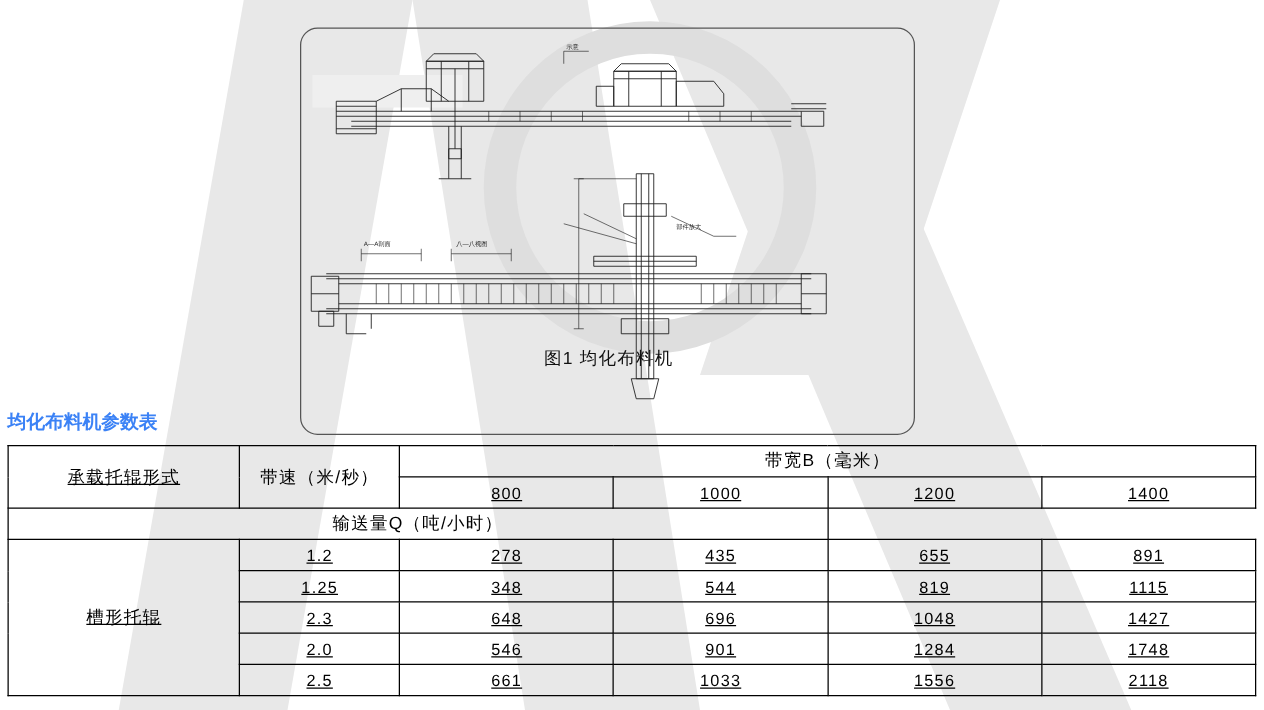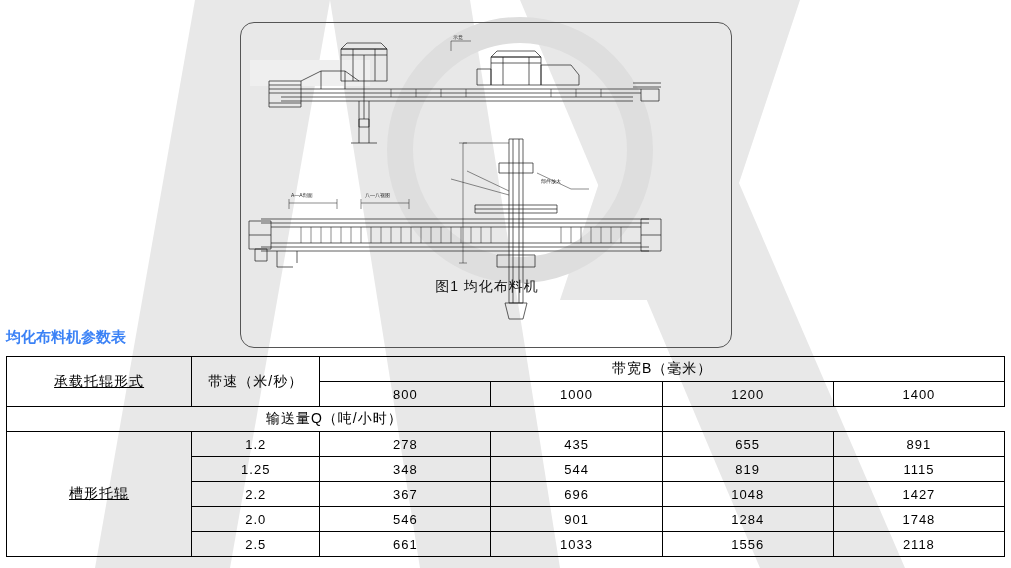--- a/index.html
+++ b/index.html
@@ -96,7 +96,7 @@
   td.col-type { width: 185px; text-decoration: underline; }
   td.col-speed { width: 128px; }
   td.col-val { width: 171px; }
-  .num { font-size: 13px; letter-spacing: 1.5px; }
+  .num { font-size: 13px; letter-spacing: 1.5px; text-decoration: underline; }
 </style>
 </head>
 <body>

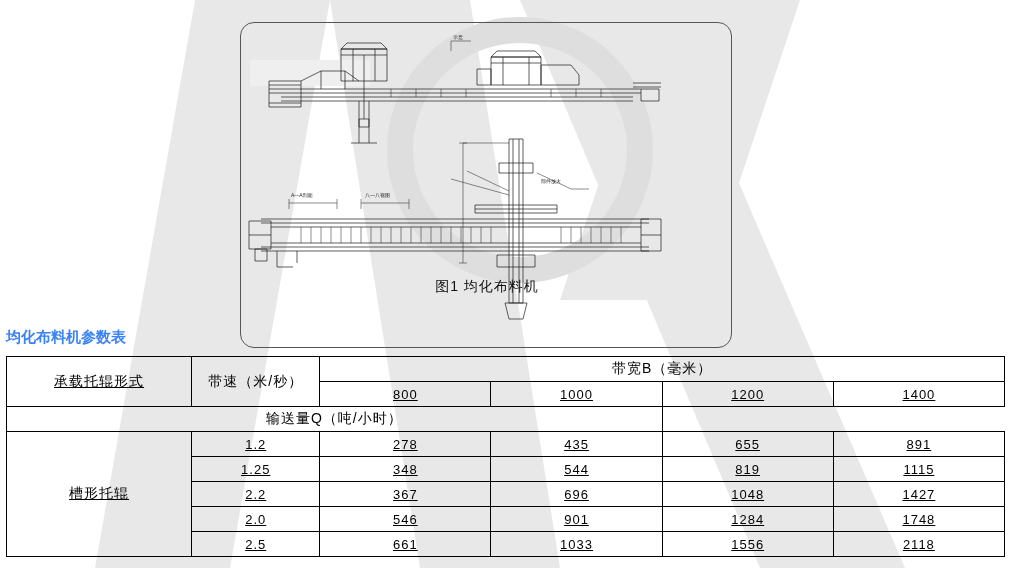--- a/index.html
+++ b/index.html
@@ -304,7 +304,7 @@
           <td class="col-val num">1115</td>
         </tr>
         <tr>
-          <td class="col-speed num">2.2</td>
+          <td class="col-speed num">2.3</td>
           <td class="col-val num">367</td>
           <td class="col-val num">696</td>
           <td class="col-val num">1048</td>

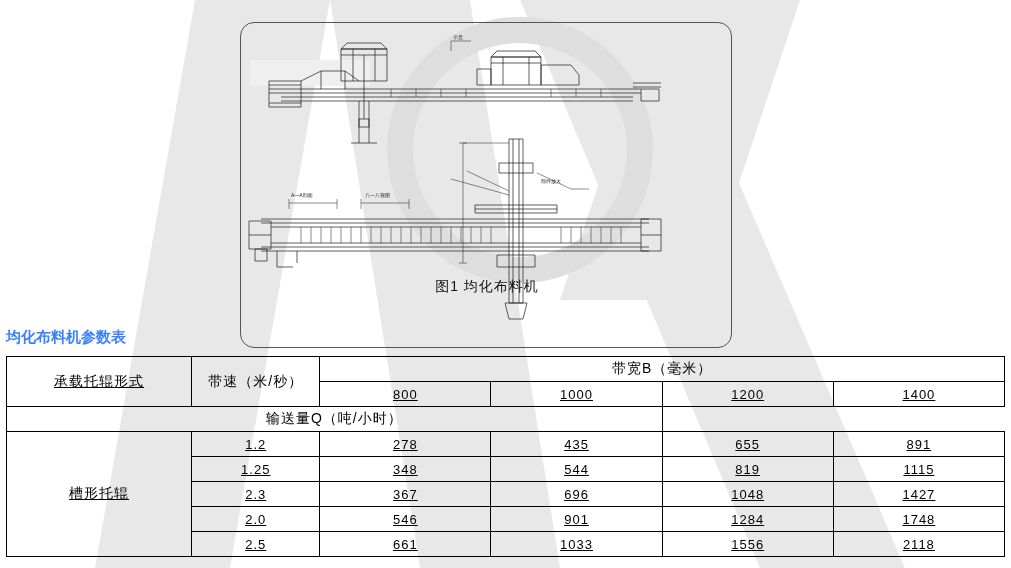--- a/index.html
+++ b/index.html
@@ -305,7 +305,7 @@
         </tr>
         <tr>
           <td class="col-speed num">2.3</td>
-          <td class="col-val num">367</td>
+          <td class="col-val num">648</td>
           <td class="col-val num">696</td>
           <td class="col-val num">1048</td>
           <td class="col-val num">1427</td>

